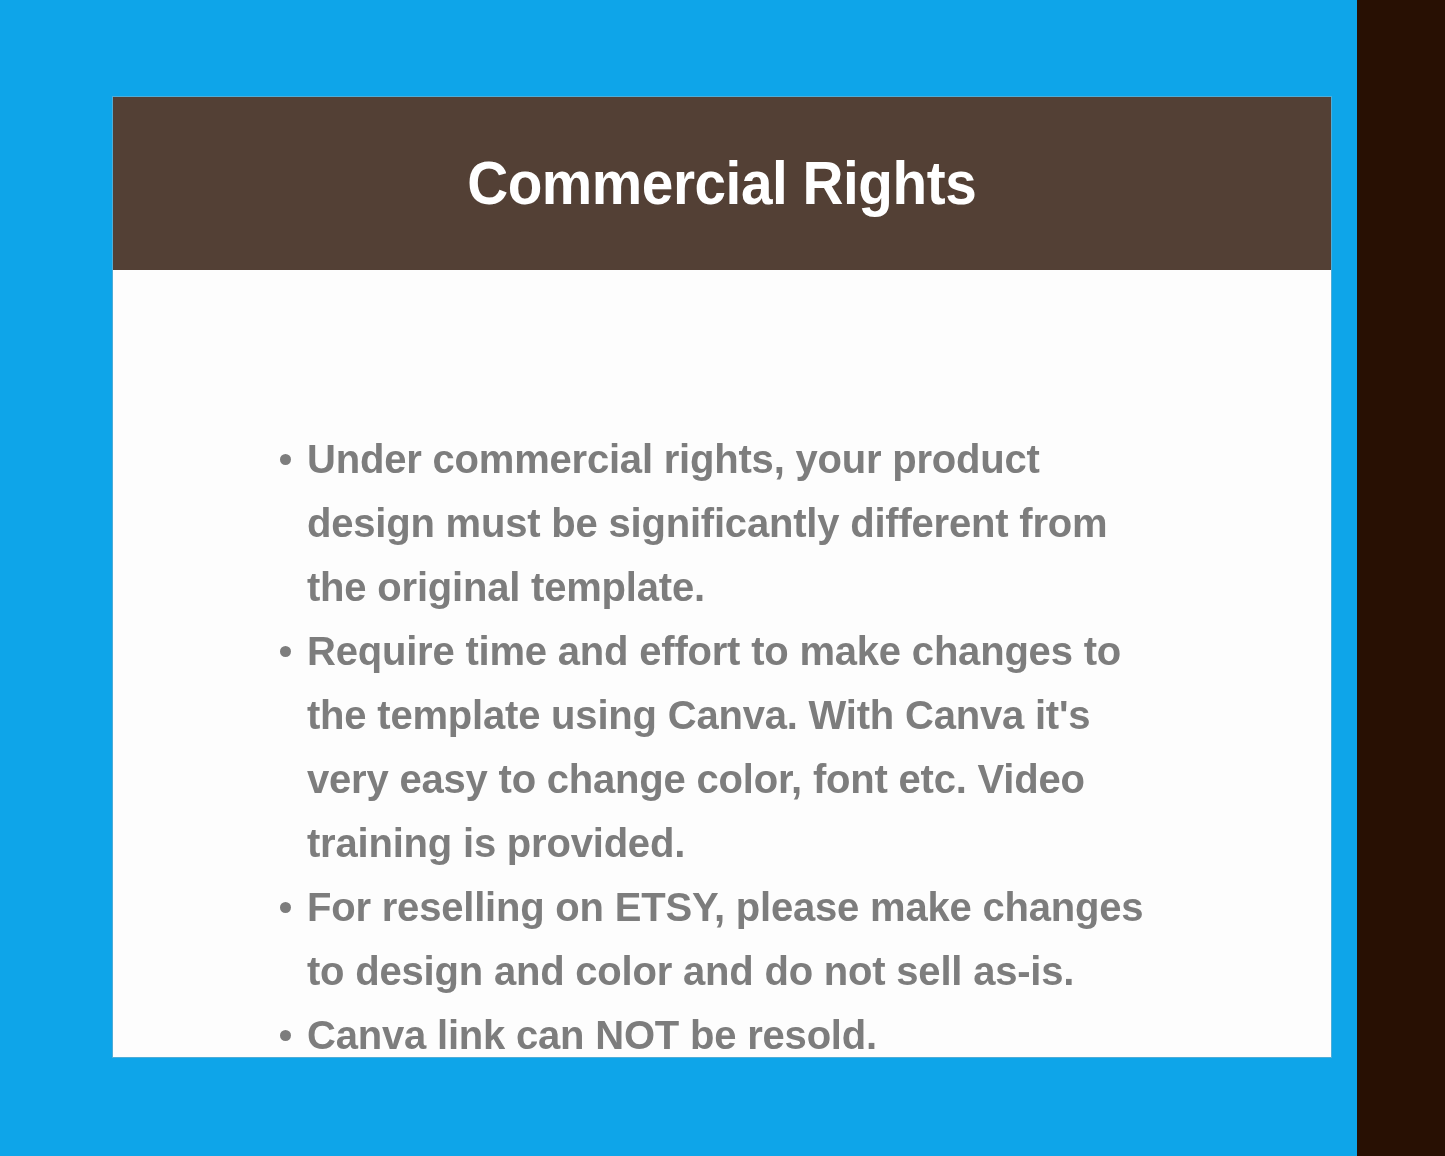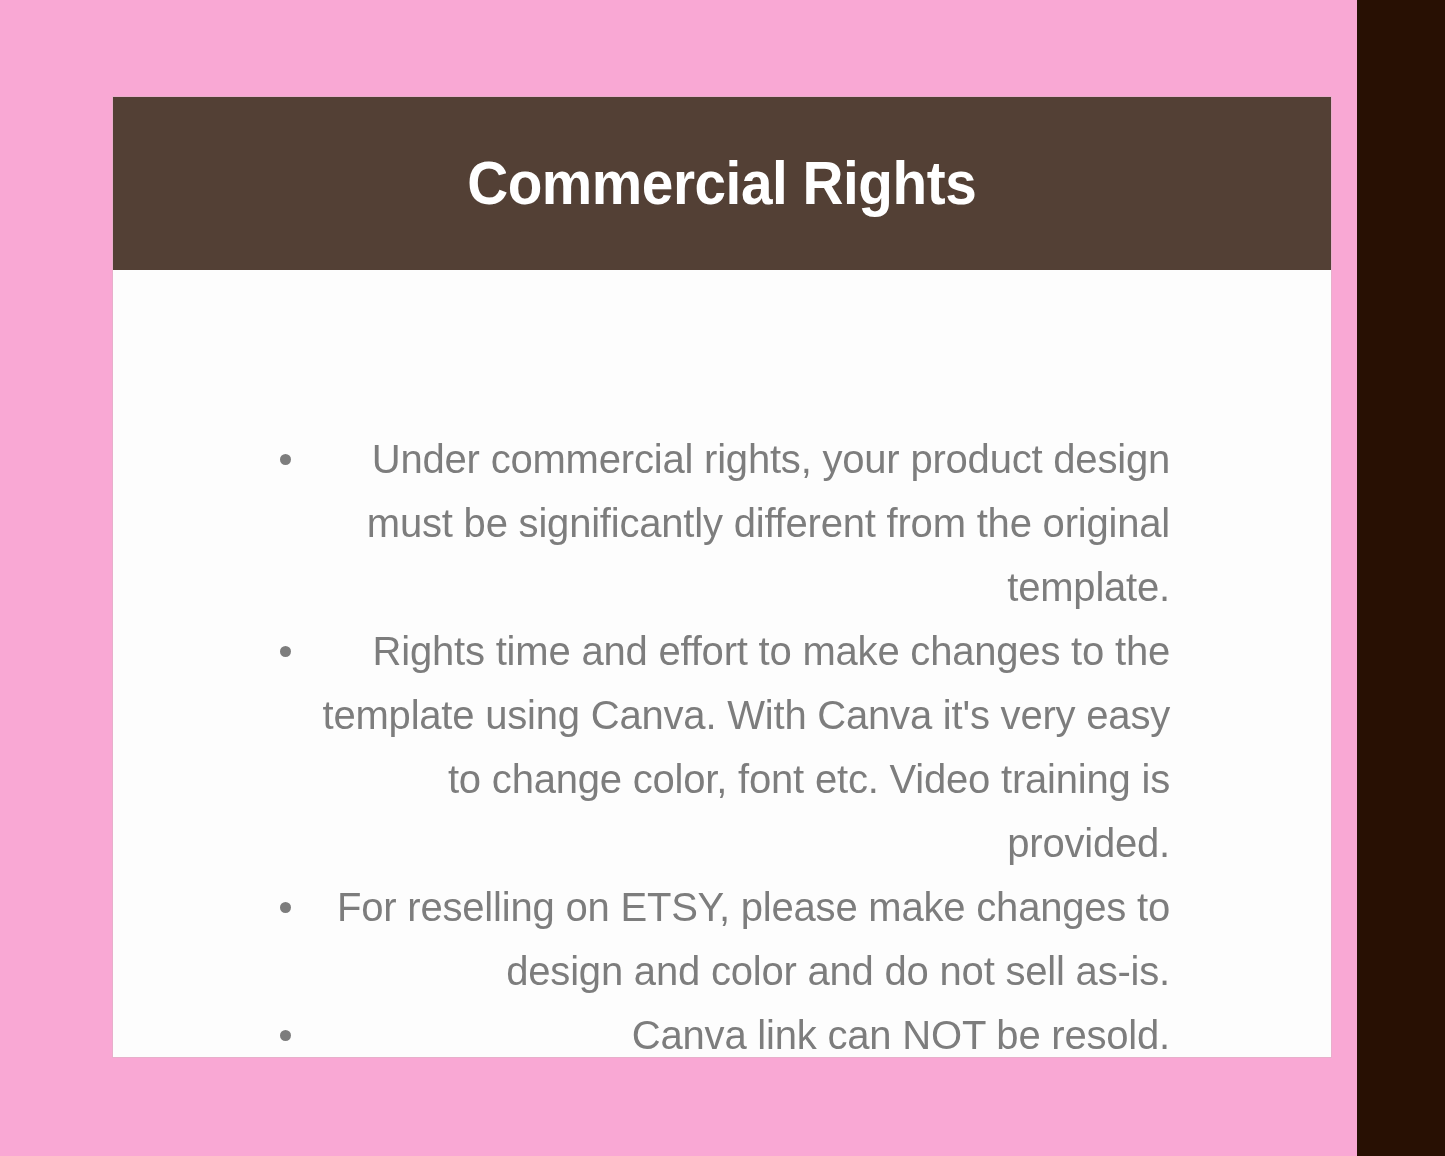--- a/index.html
+++ b/index.html
@@ -19,7 +19,7 @@
     position: relative;
     width: 1357px;
     height: 1156px;
-    background: #f9a8d4;
+    background: #0ea5e9;
   }
 
   

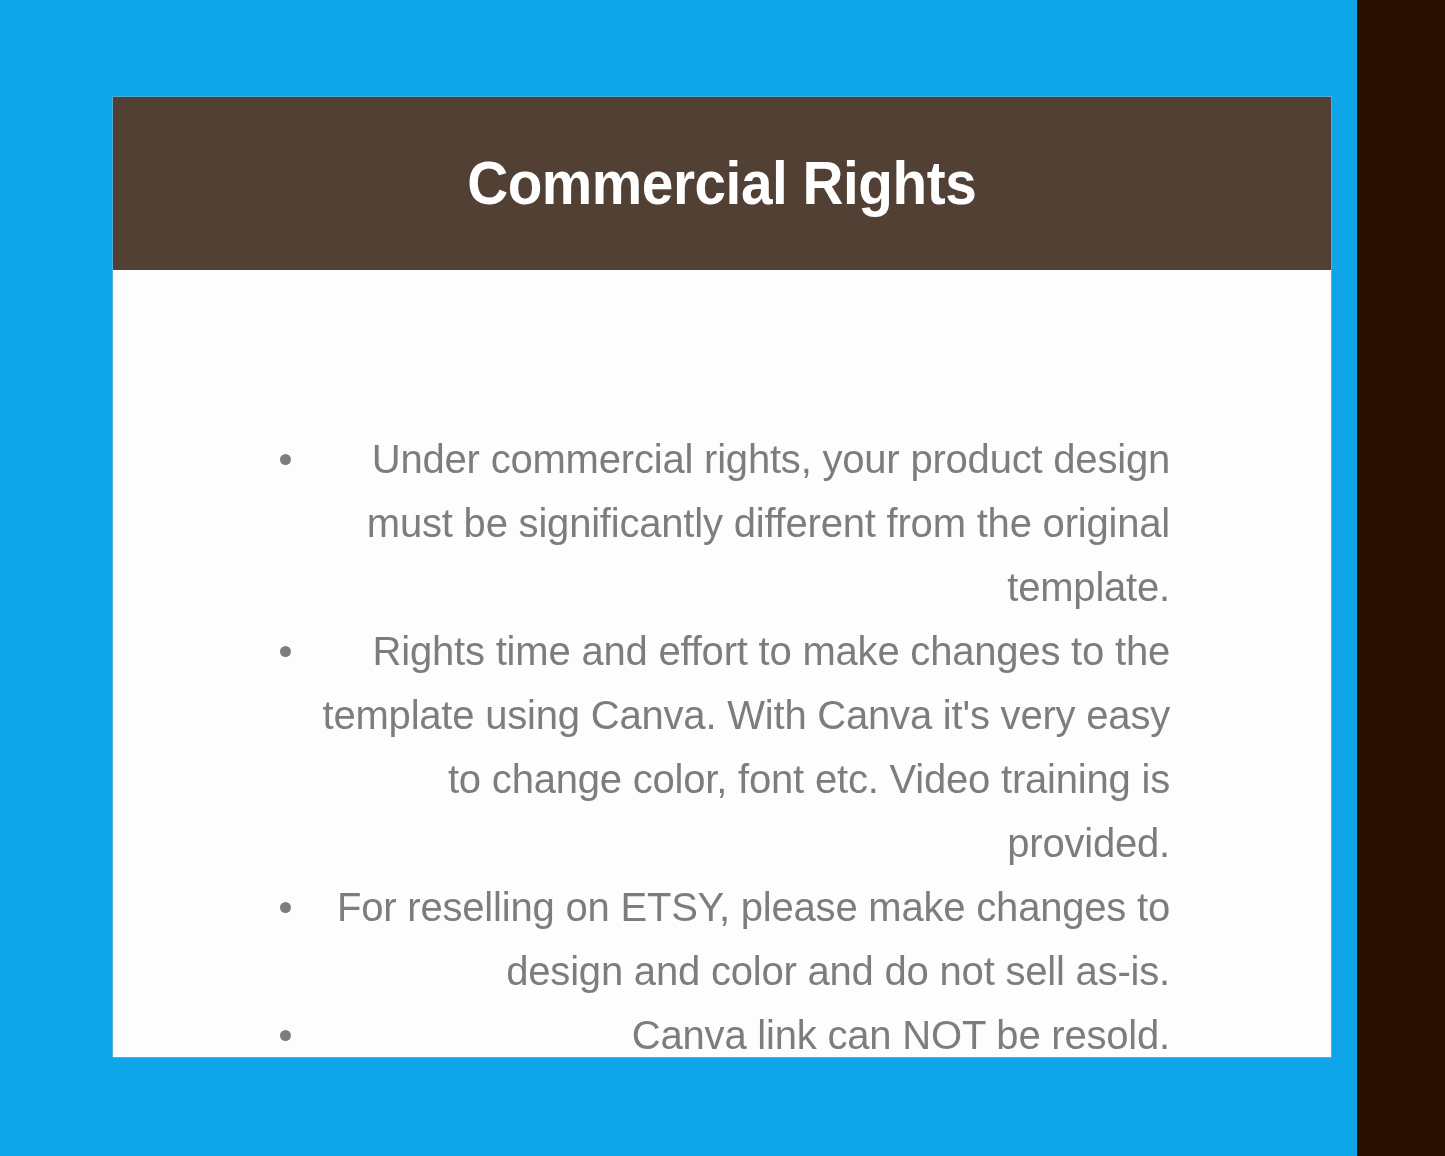--- a/index.html
+++ b/index.html
@@ -89,11 +89,10 @@
     color: #7d7d7d;
     font-family: "Liberation Sans", sans-serif;
     font-size: 40px;
-    font-weight: normal;
+    font-weight: bold;
     line-height: 64px;
     letter-spacing: -0.2px;
     word-spacing: 0px;
-    text-align: right;
   }
 
   #bullet-list li .dot {

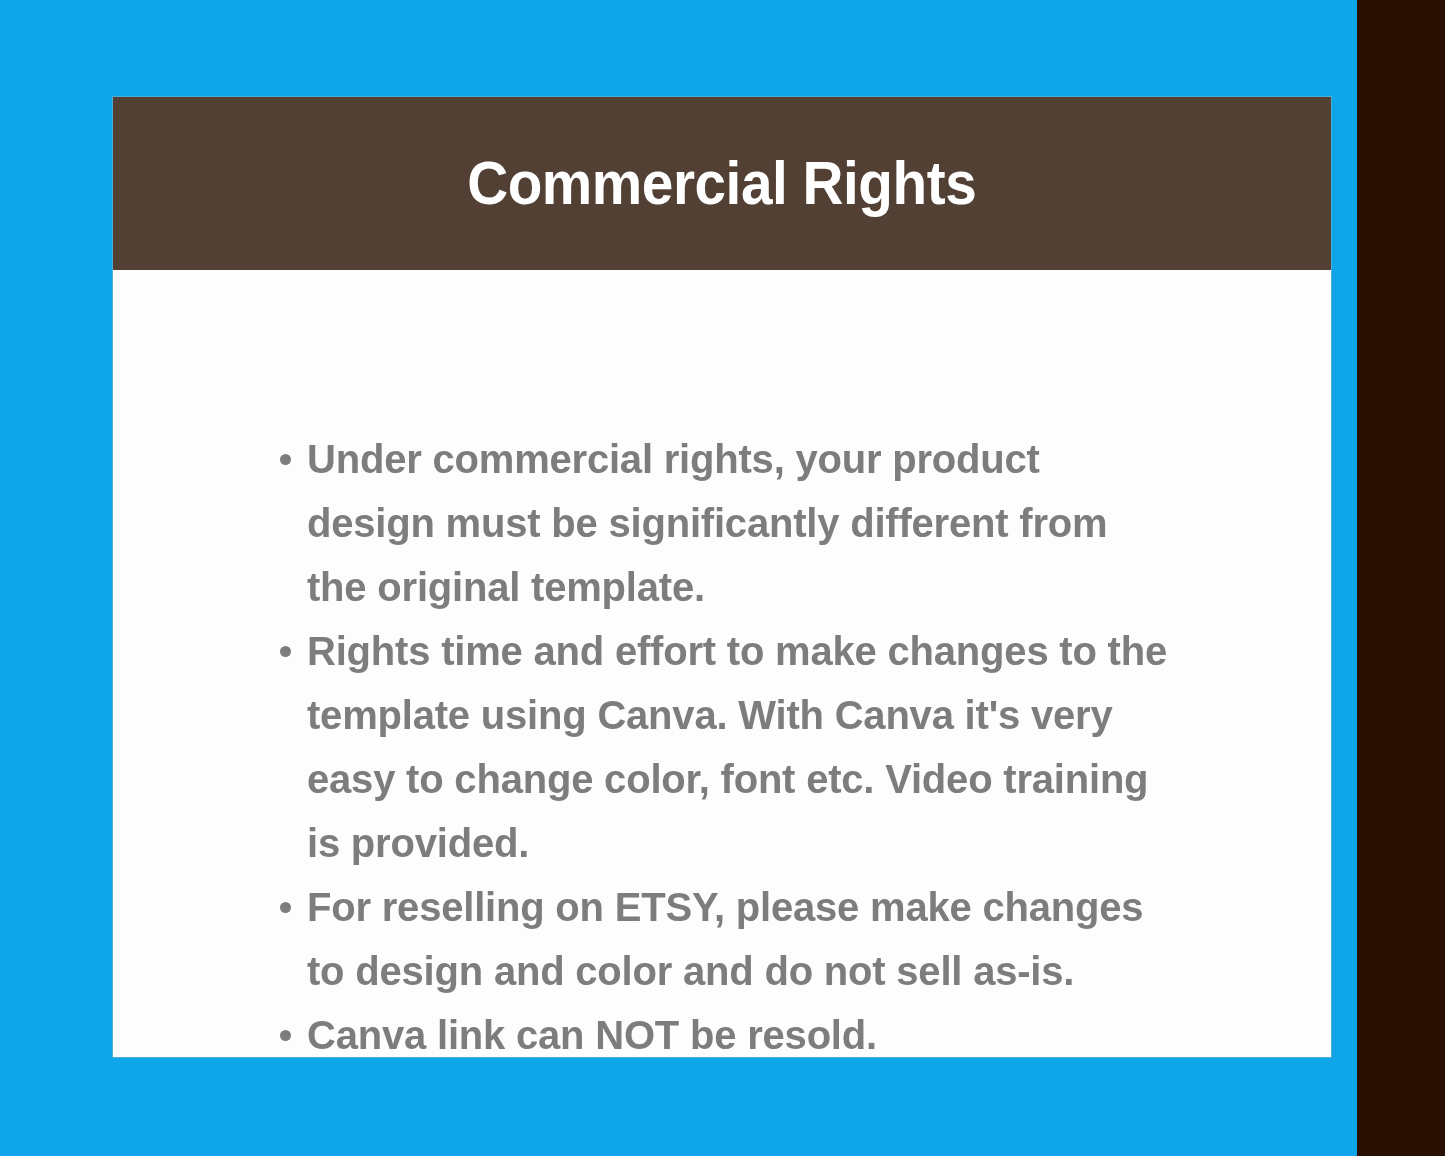--- a/index.html
+++ b/index.html
@@ -128,7 +128,7 @@
         </li>
         <li>
           <span class="dot"></span>
-          <span class="txt">Rights time and effort to make changes to the template using Canva. With Canva it's very easy to change color, font etc. Video training is provided.</span>
+          <span class="txt">Require time and effort to make changes to the template using Canva. With Canva it's very easy to change color, font etc. Video training is provided.</span>
         </li>
         <li>
           <span class="dot"></span>

